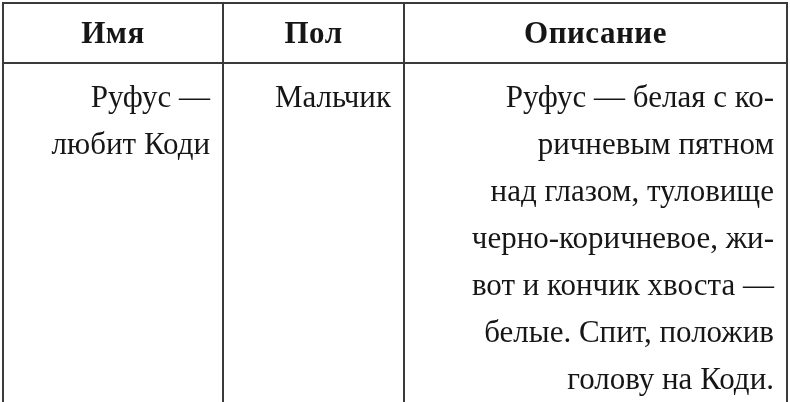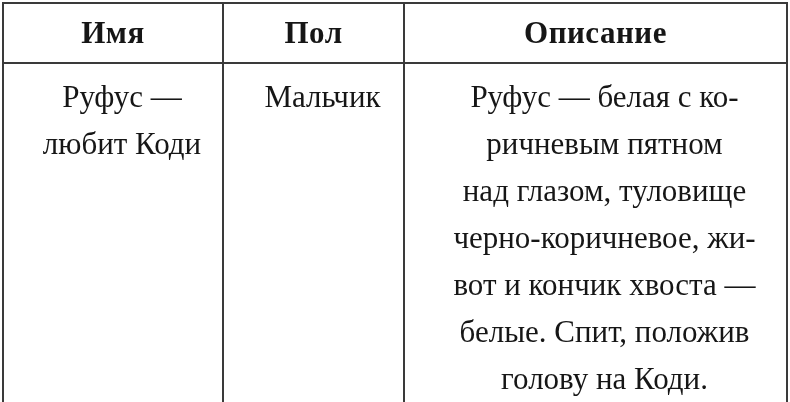--- a/index.html
+++ b/index.html
@@ -44,9 +44,9 @@
     vertical-align: top;
     font-size: 31px;
     line-height: 47px;
-    padding: 9px 0 0 18px;
+    padding: 9px 12px 0 18px;
     white-space: pre-line;
-    text-align: center;
+    text-align: right;
   }
   col.c-name   { width: 220px; }
   col.c-gender { width: 181px; }

